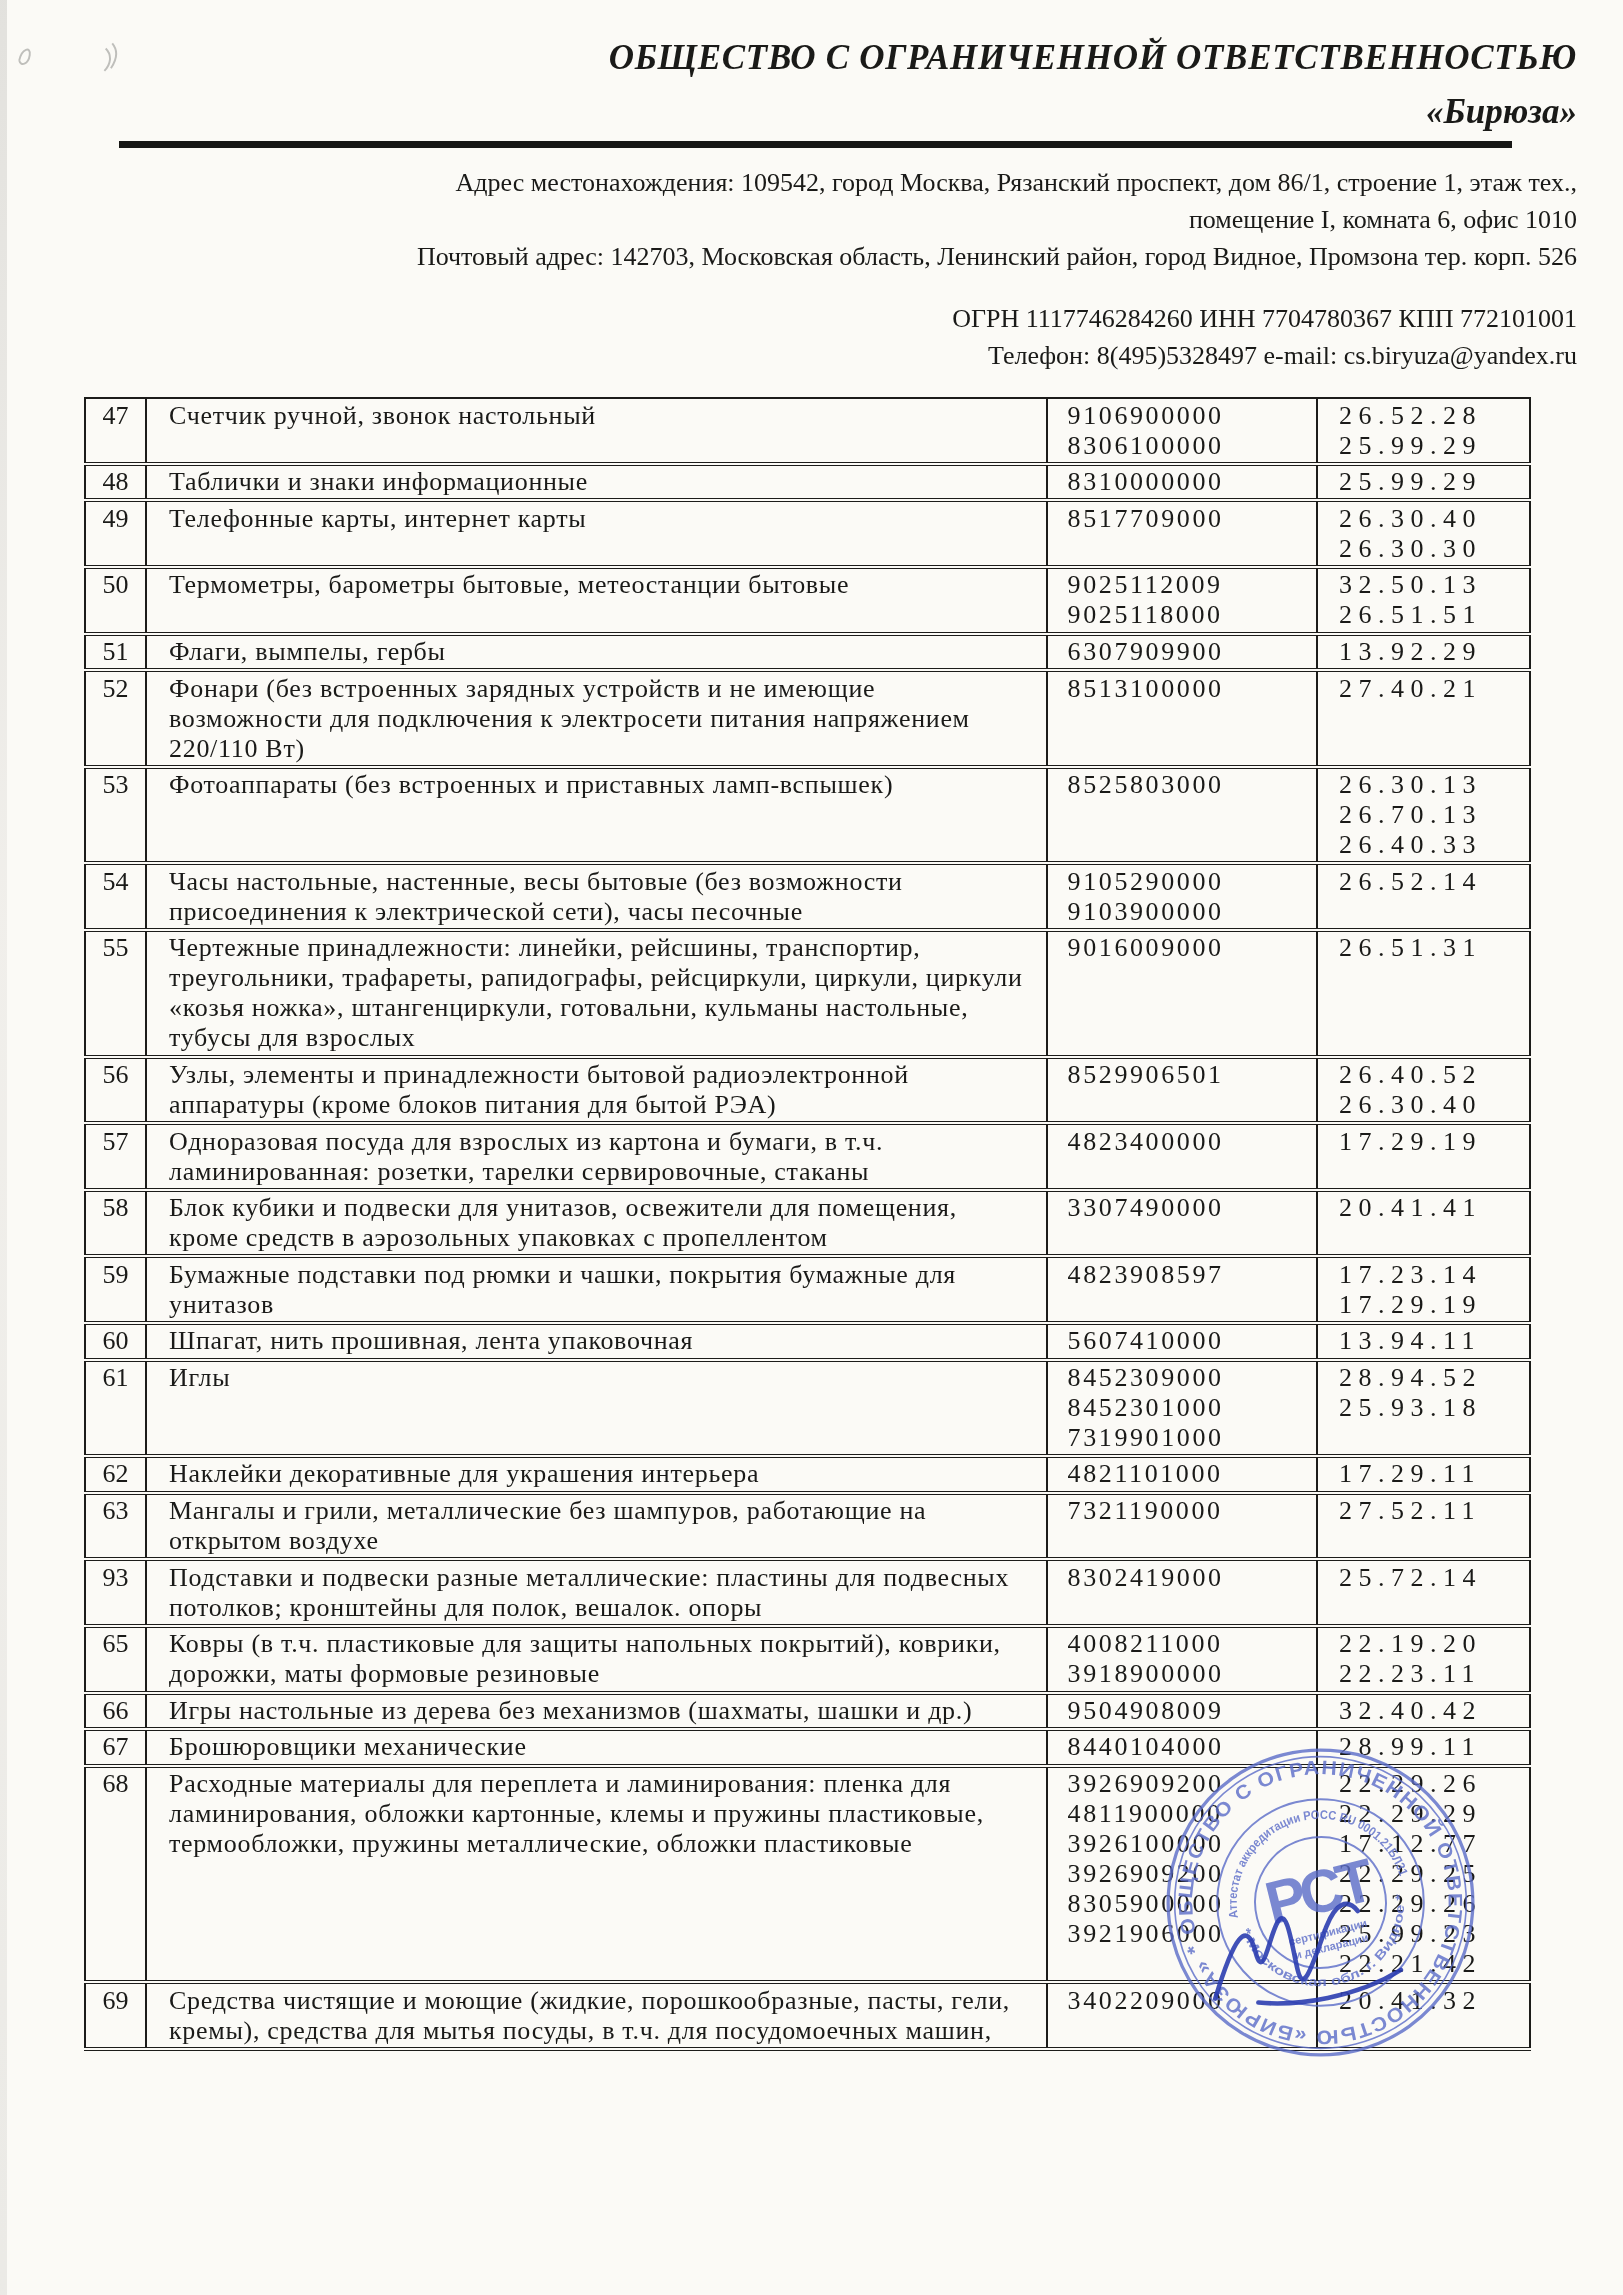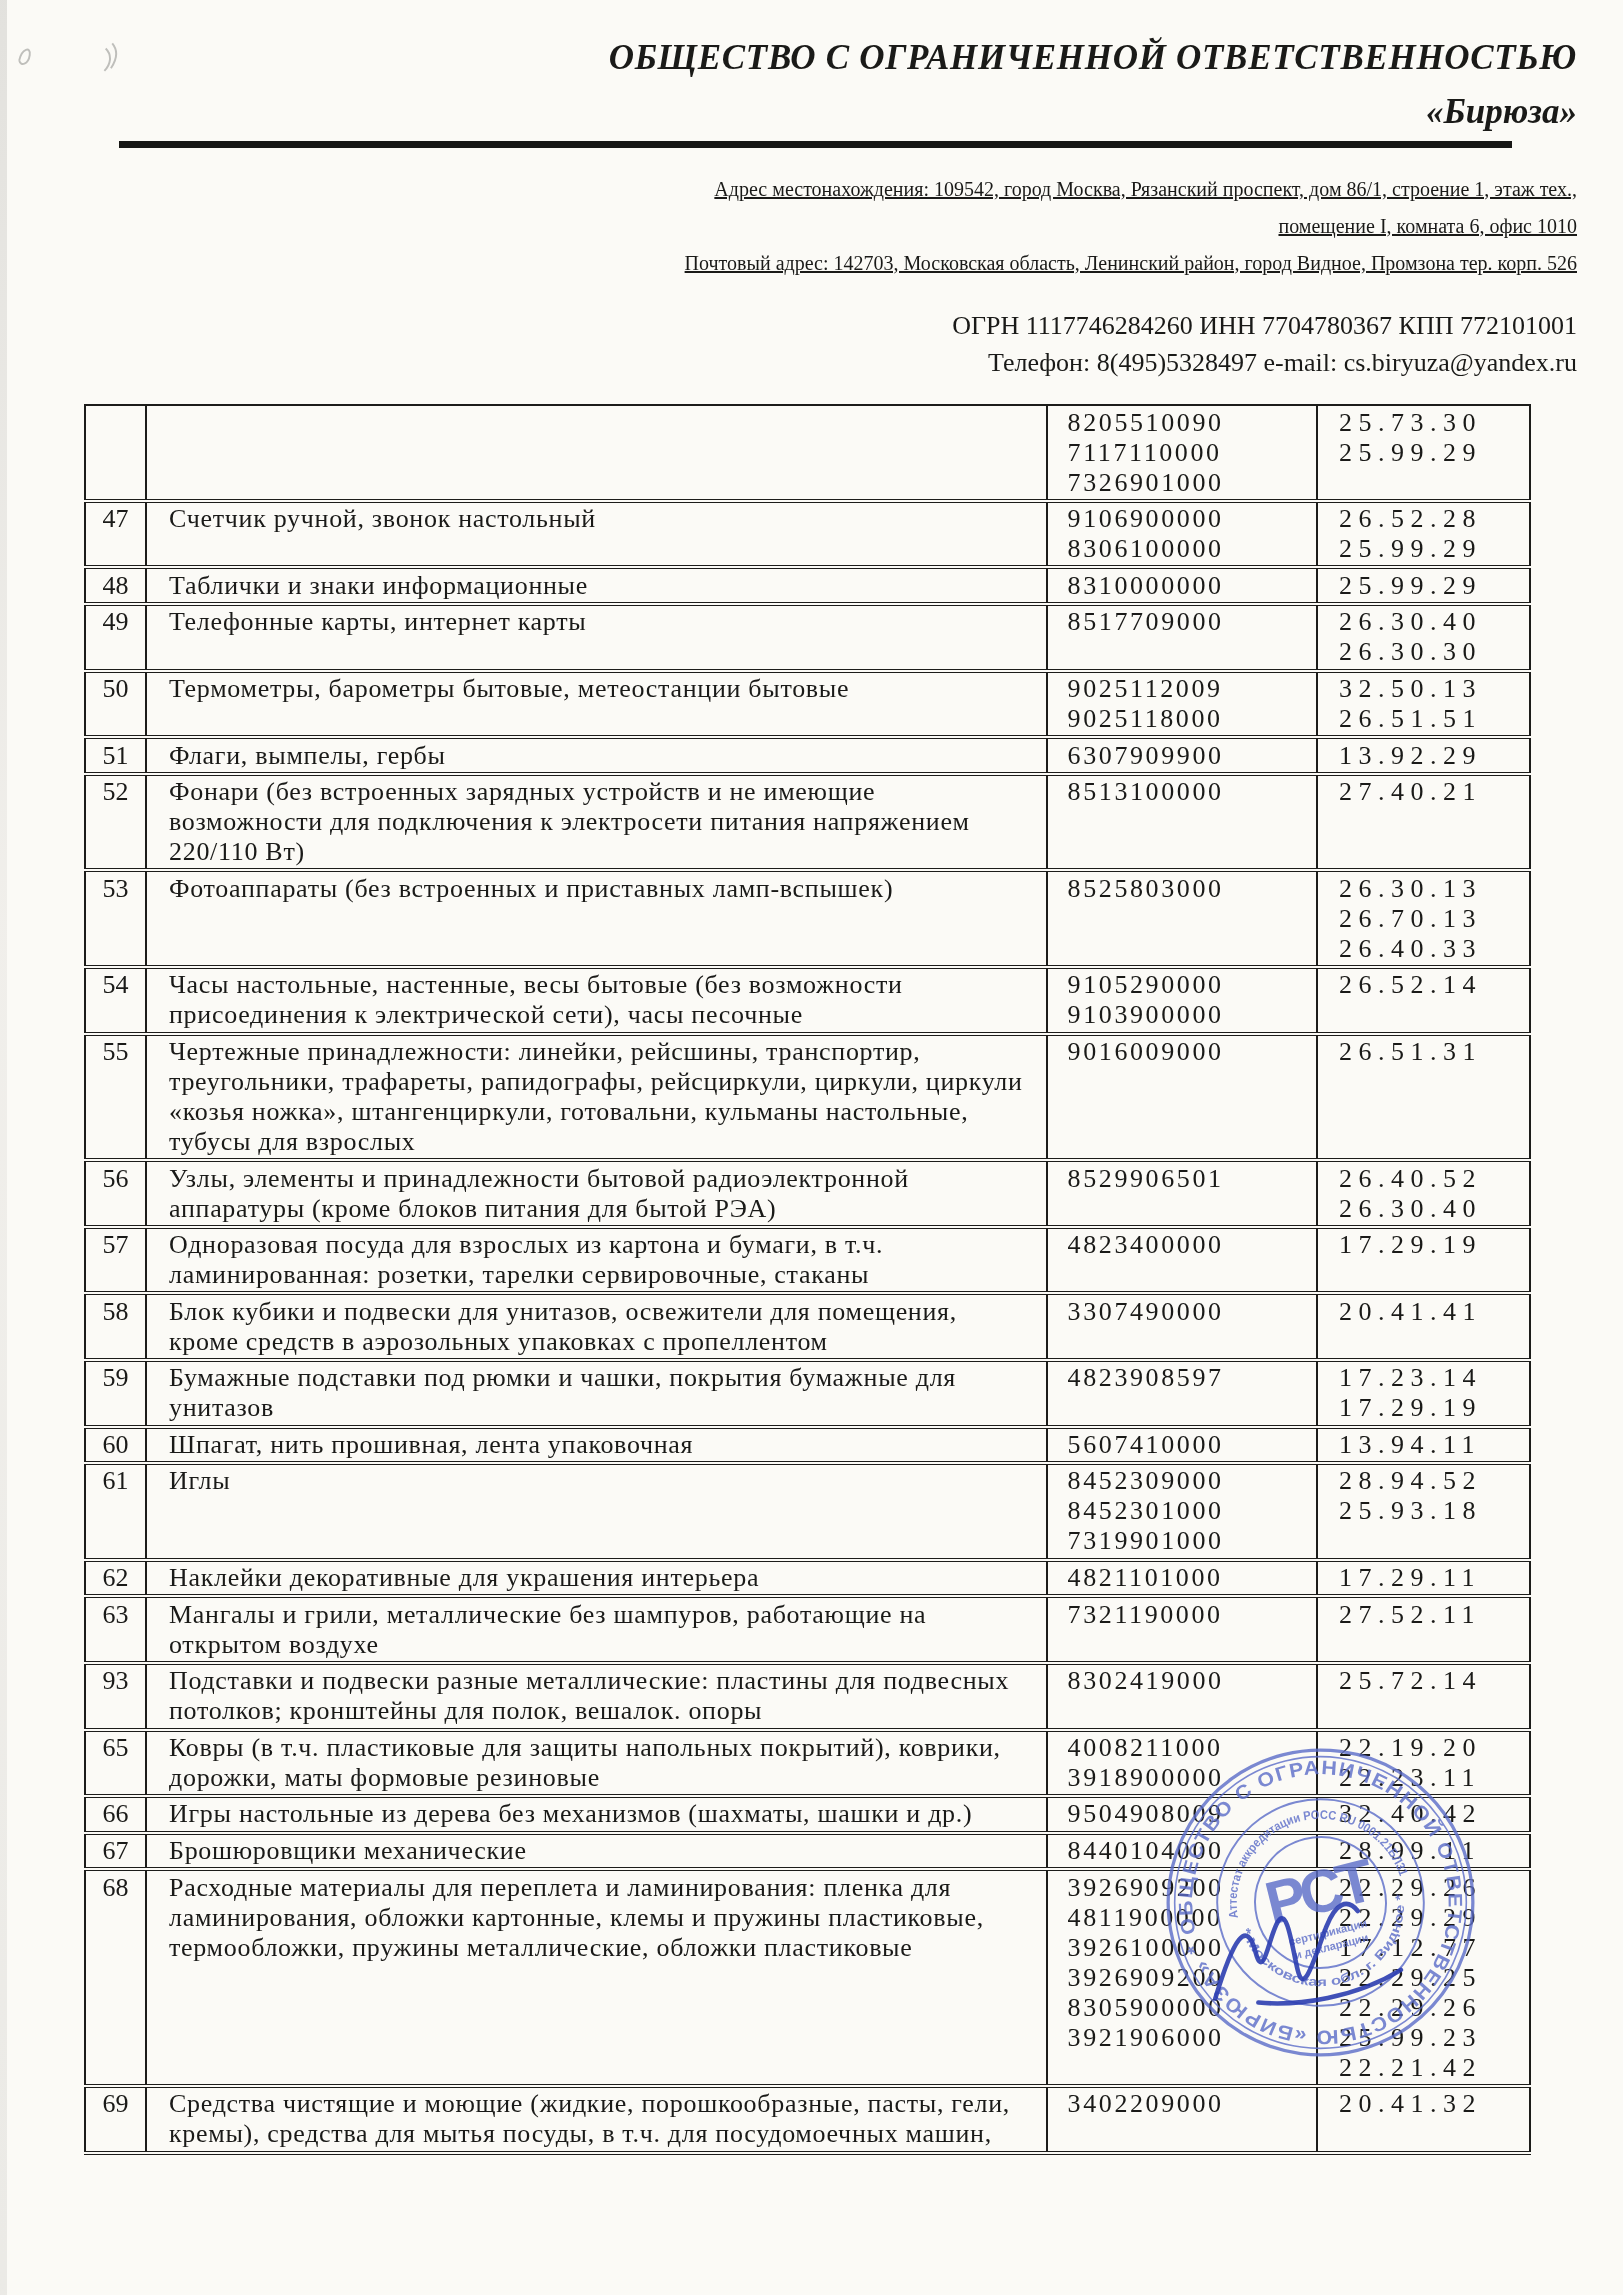--- a/index.html
+++ b/index.html
@@ -22,7 +22,7 @@
   .org-type   { font-size:35px; font-weight:bold; font-style:italic; letter-spacing:0.7px; }
   .org-name   { font-size:35px; font-weight:bold; font-style:italic; margin-top:14px; }
   .head-rule  { height:6.5px; background:#171715; margin:9.2px 65px 0 93px; }
-  .addr-block { margin-top:23px; font-size:20px; line-height:37px;text-decoration:underline; }
+  .addr-block { margin-top:16px; font-size:26px; line-height:37px; }
   .reg-block  { margin-top:25px; font-size:26px; line-height:37px; }
   
   table.codes {

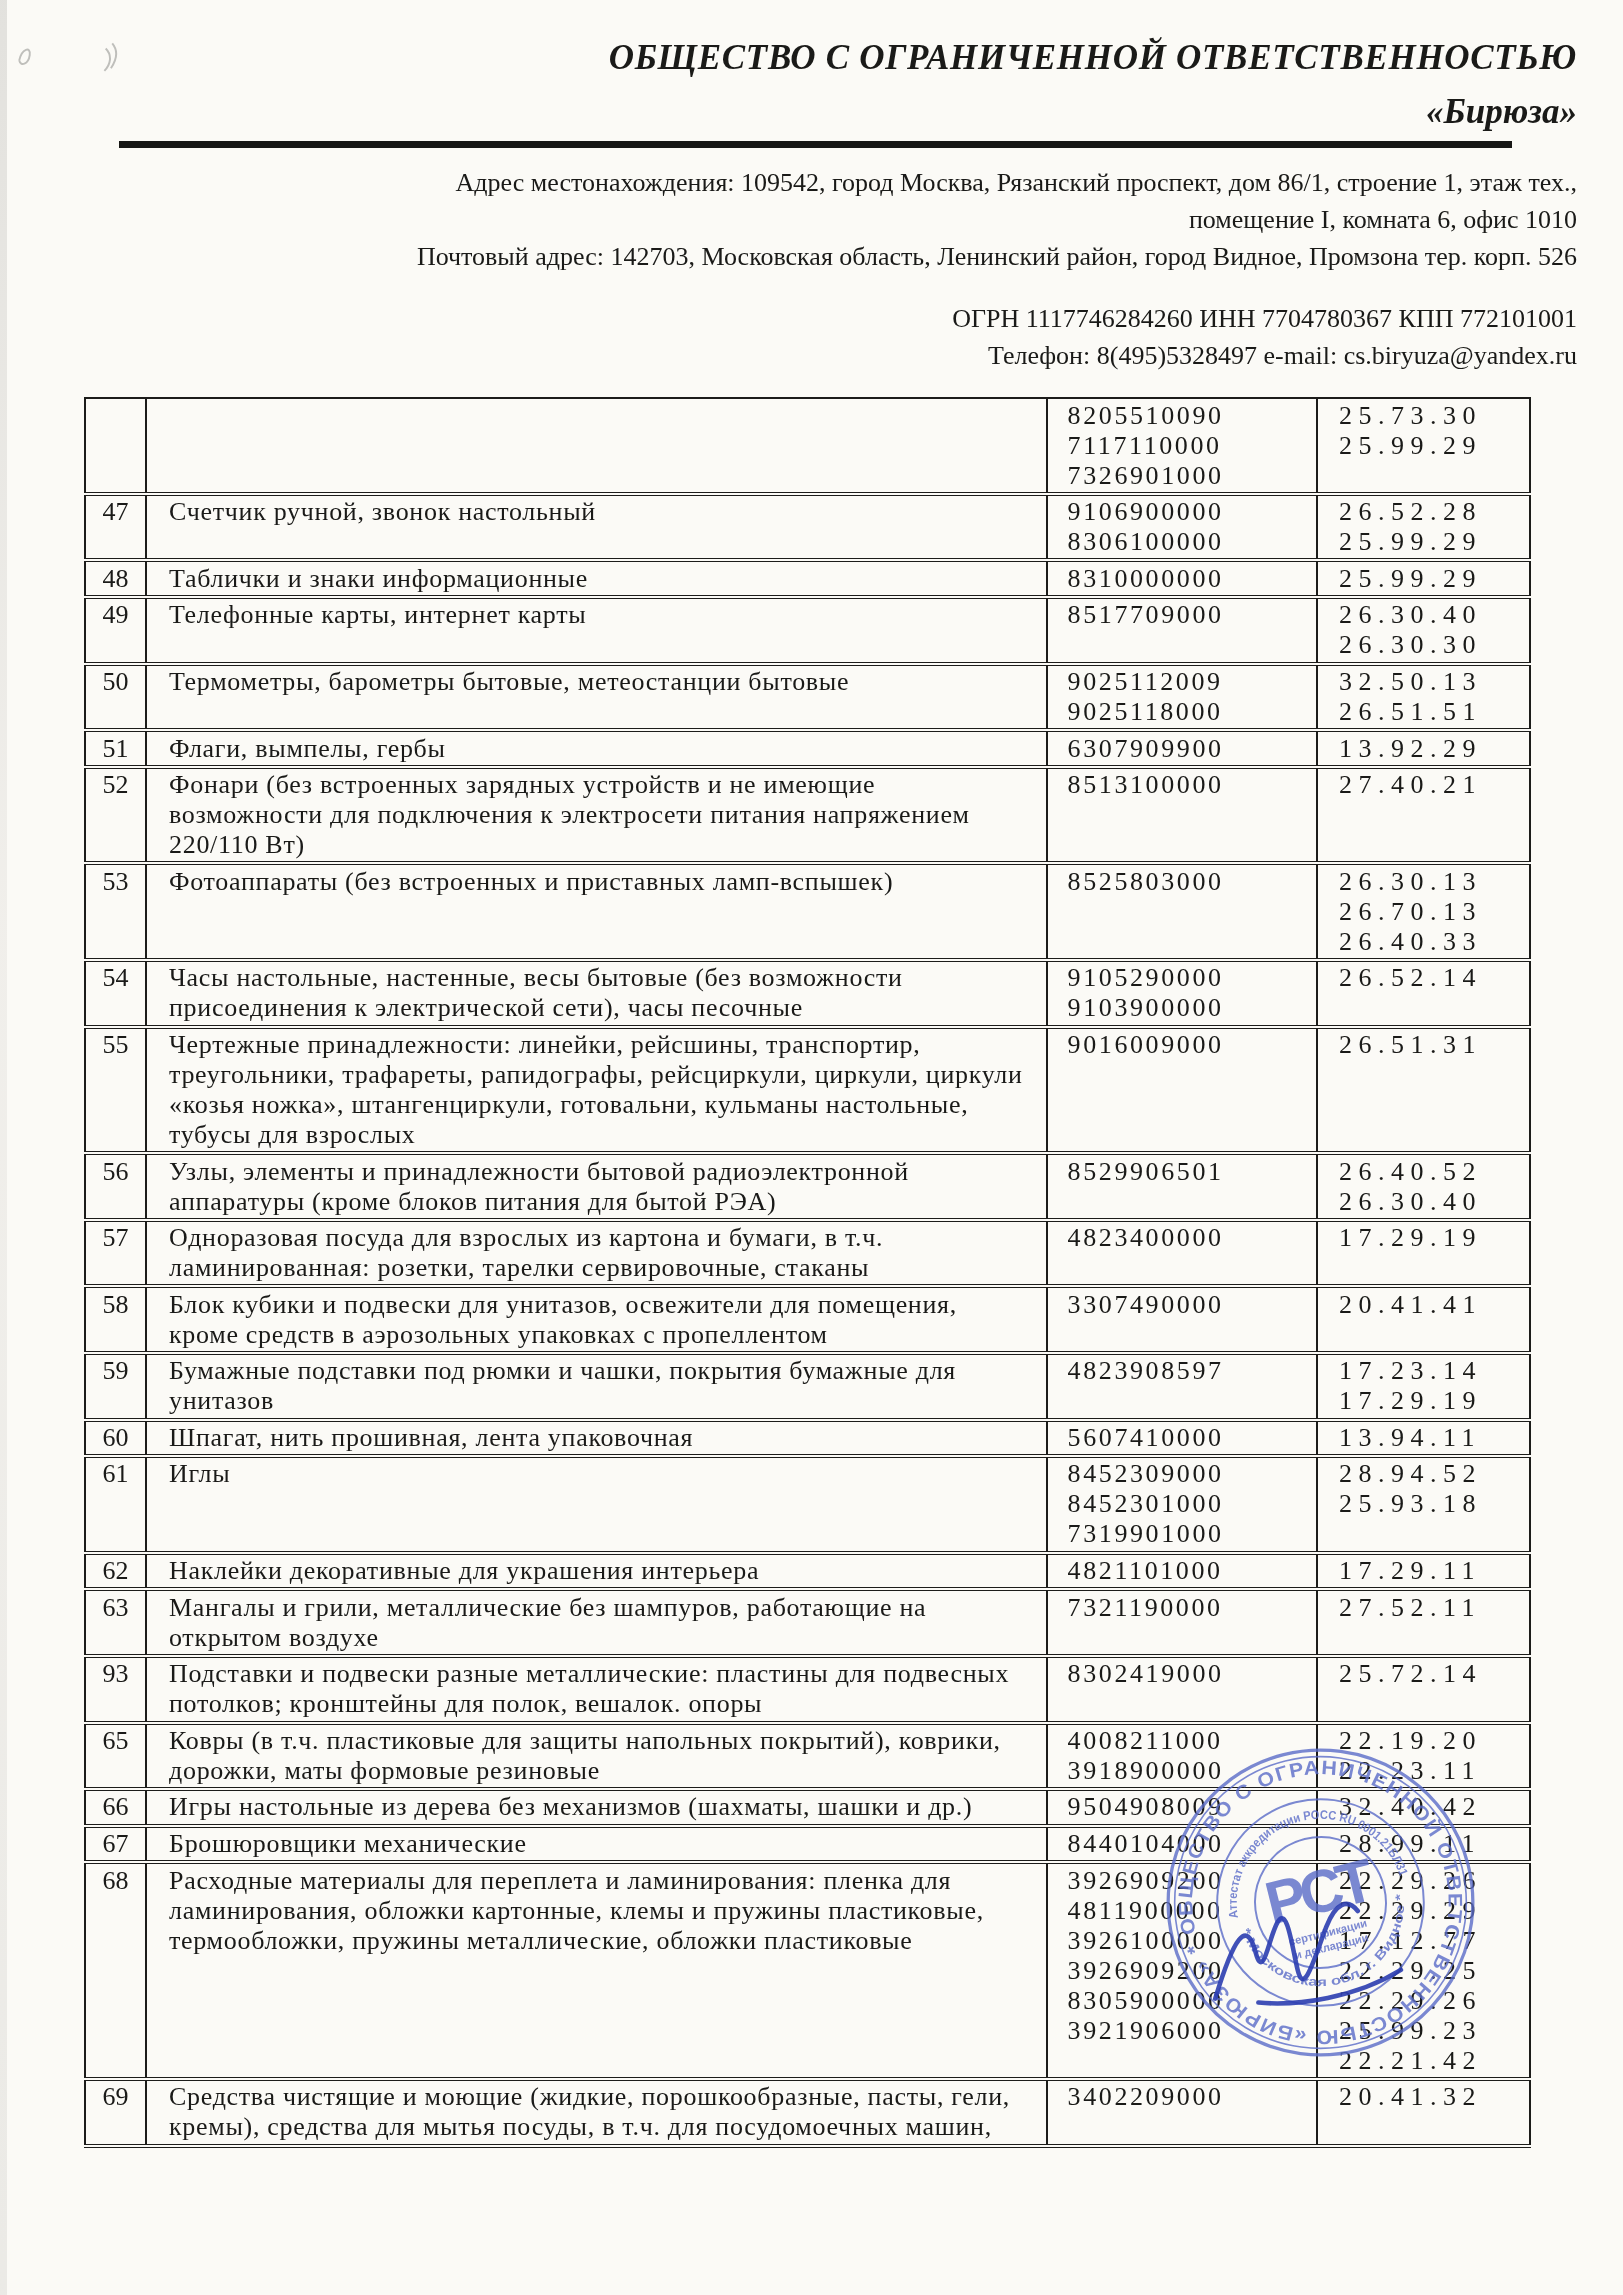--- a/index.html
+++ b/index.html
@@ -97,19 +97,6 @@
       <col style="width:213px">
   </colgroup>
   <tbody>
-      <tr>
-    <td class="c-num"></td>
-    <td class="c-name"></td>
-    <td class="c-code">
-          <div class="val-line">8205510090</div>
-          <div class="val-line">7117110000</div>
-          <div class="val-line">7326901000</div>
-        </td>
-    <td class="c-class">
-          <div class="val-line">25.73.30</div>
-          <div class="val-line">25.99.29</div>
-        </td>
-  </tr>
       <tr>
     <td class="c-num">47</td>
     <td class="c-name">Счетчик ручной, звонок настольный</td>

